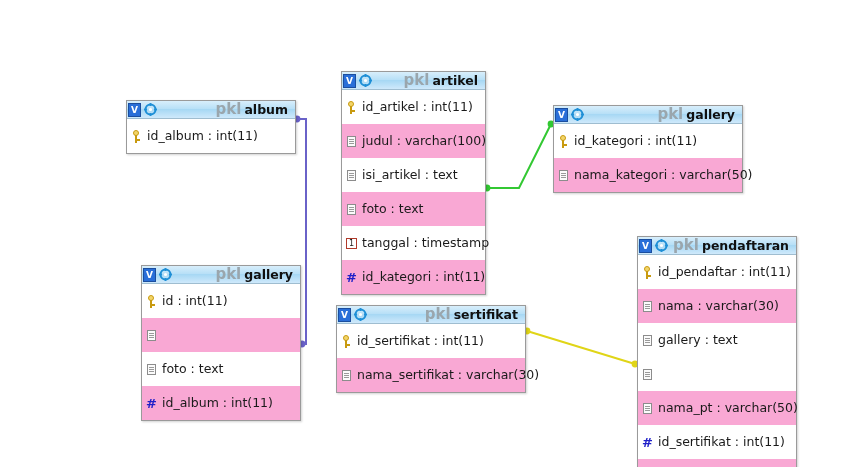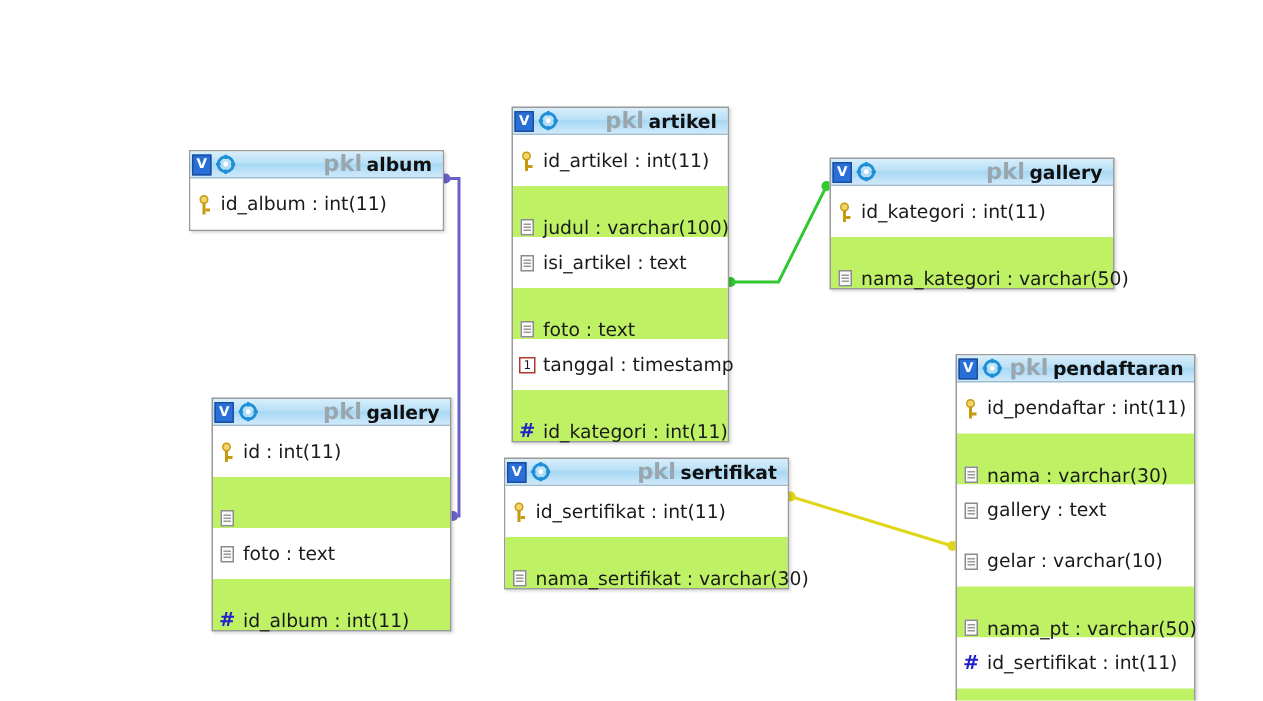--- a/index.html
+++ b/index.html
@@ -106,7 +106,7 @@
     font-size: 12.5px;
   }
   .tbl-row.odd  { background: #ffffff; }
-  .tbl-row.even { background: #bef264; align-items: flex-end; }
+  .tbl-row.even { background: #f9a8d4; }
 
   .row-icon {
     width: 13px;

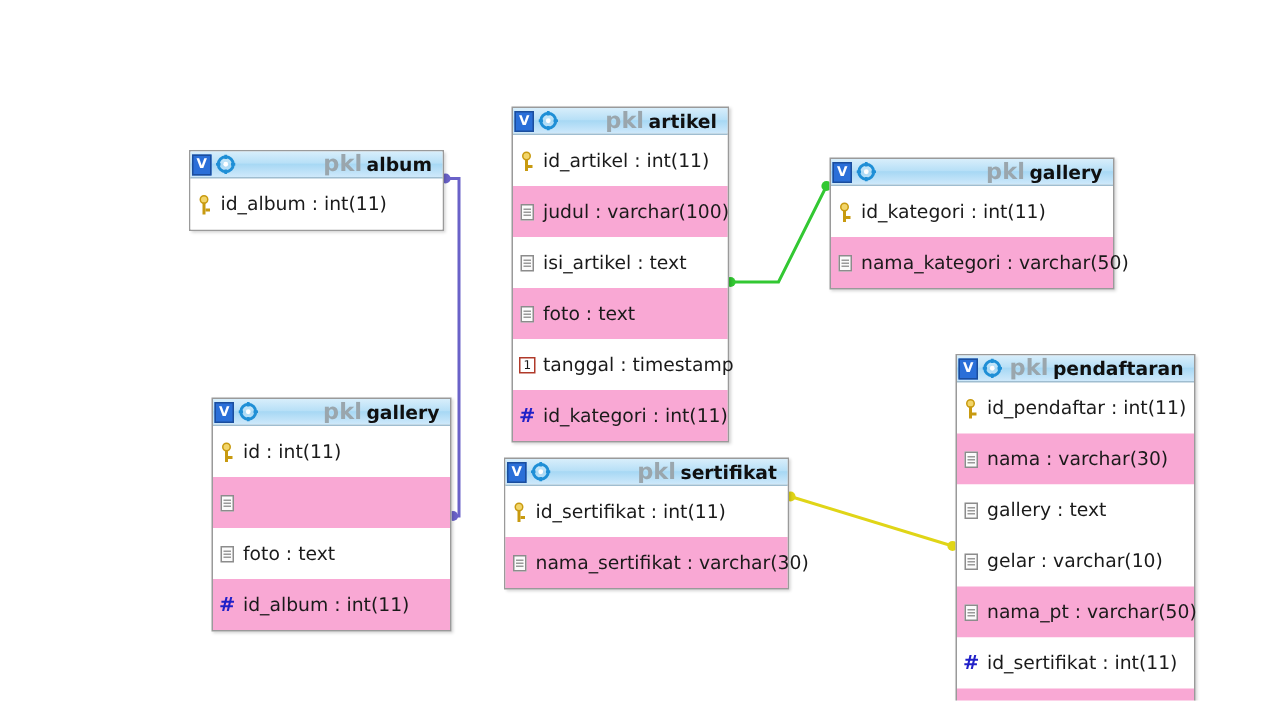--- a/index.html
+++ b/index.html
@@ -449,7 +449,6 @@
             <span class="dl" style="top:6px"></span>
             <span class="dl" style="top:8px"></span>
           </span>
-          <span class="row-text">gelar : varchar(10)</span>
         </div>
         <div class="tbl-row even">
           <span class="row-icon ico-doc">

